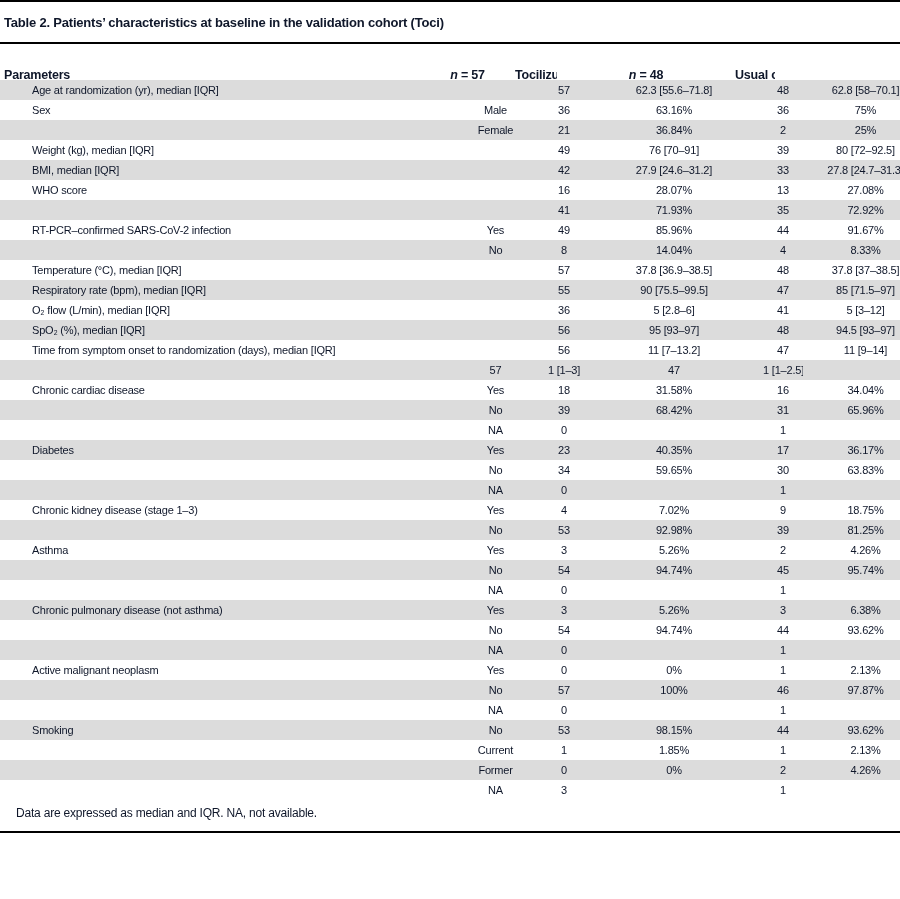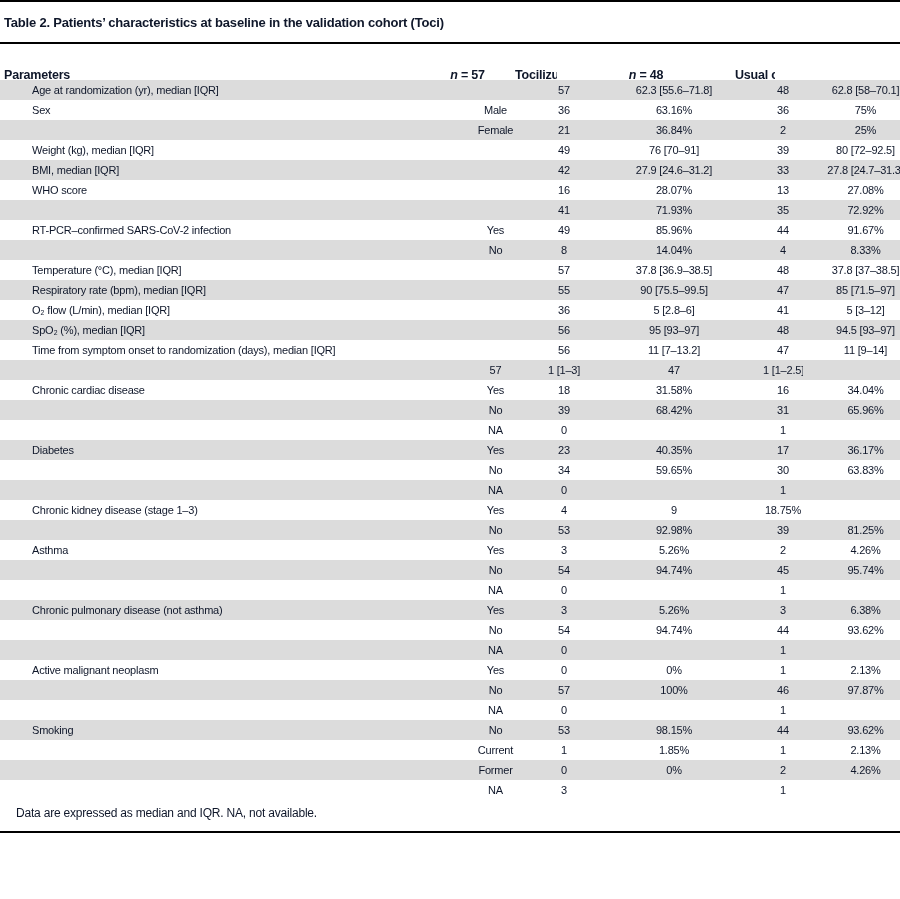--- a/index.html
+++ b/index.html
@@ -227,6 +227,7 @@
     <div class="c c-left">Chronic kidney disease (stage 1–3)</div>
     <div class="c c-center">Yes</div>
     <div class="c c-center">4</div>
+    <div class="c c-center">7.02%</div>
     <div class="c c-center">9</div>
     <div class="c c-center">18.75%</div>
   </div>

